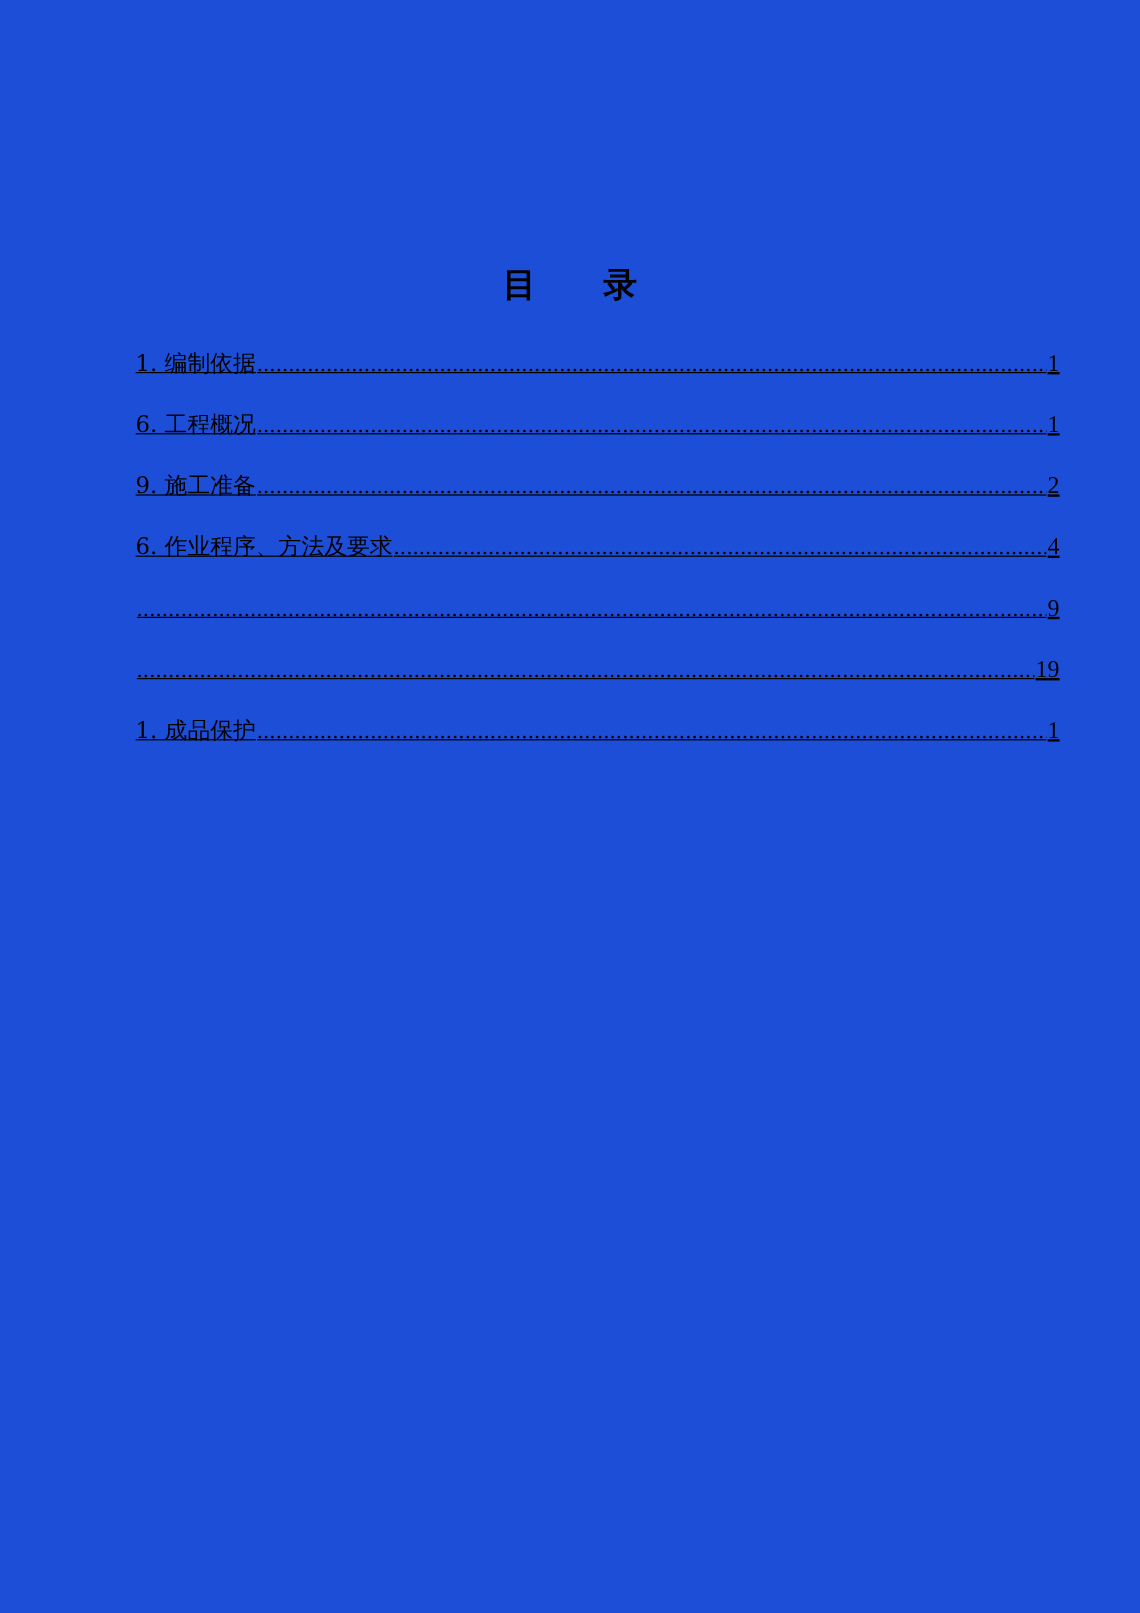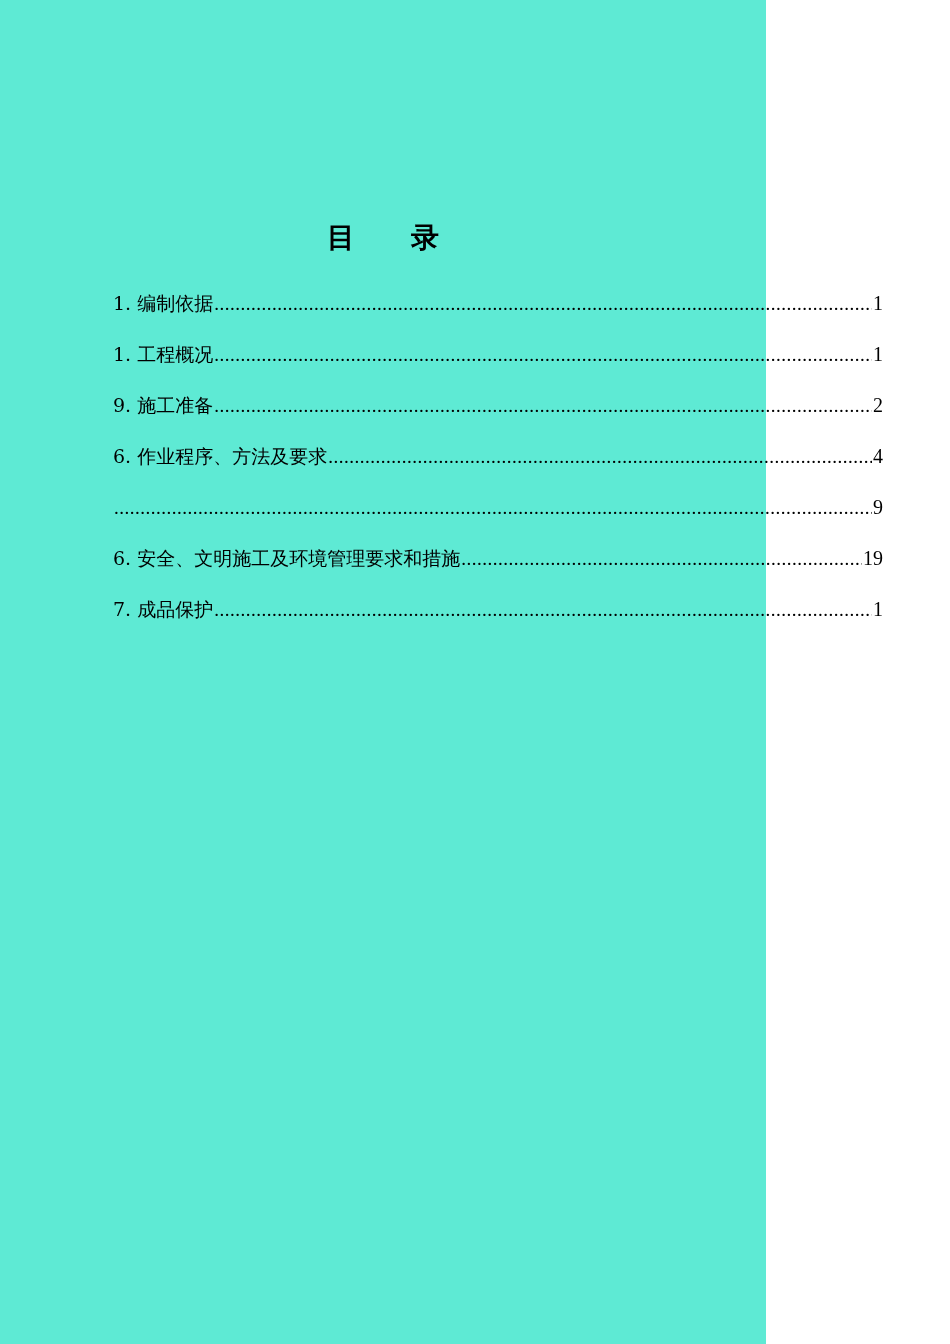--- a/index.html
+++ b/index.html
@@ -19,9 +19,9 @@
       position: absolute;
       left: 0;
       top: 0;
-      width: 766px;
+      width: 950px;
       height: 1344px;
-      background: #5eead4;
+      background: #1d4ed8;
     }
     .toc-title {
       position: absolute;

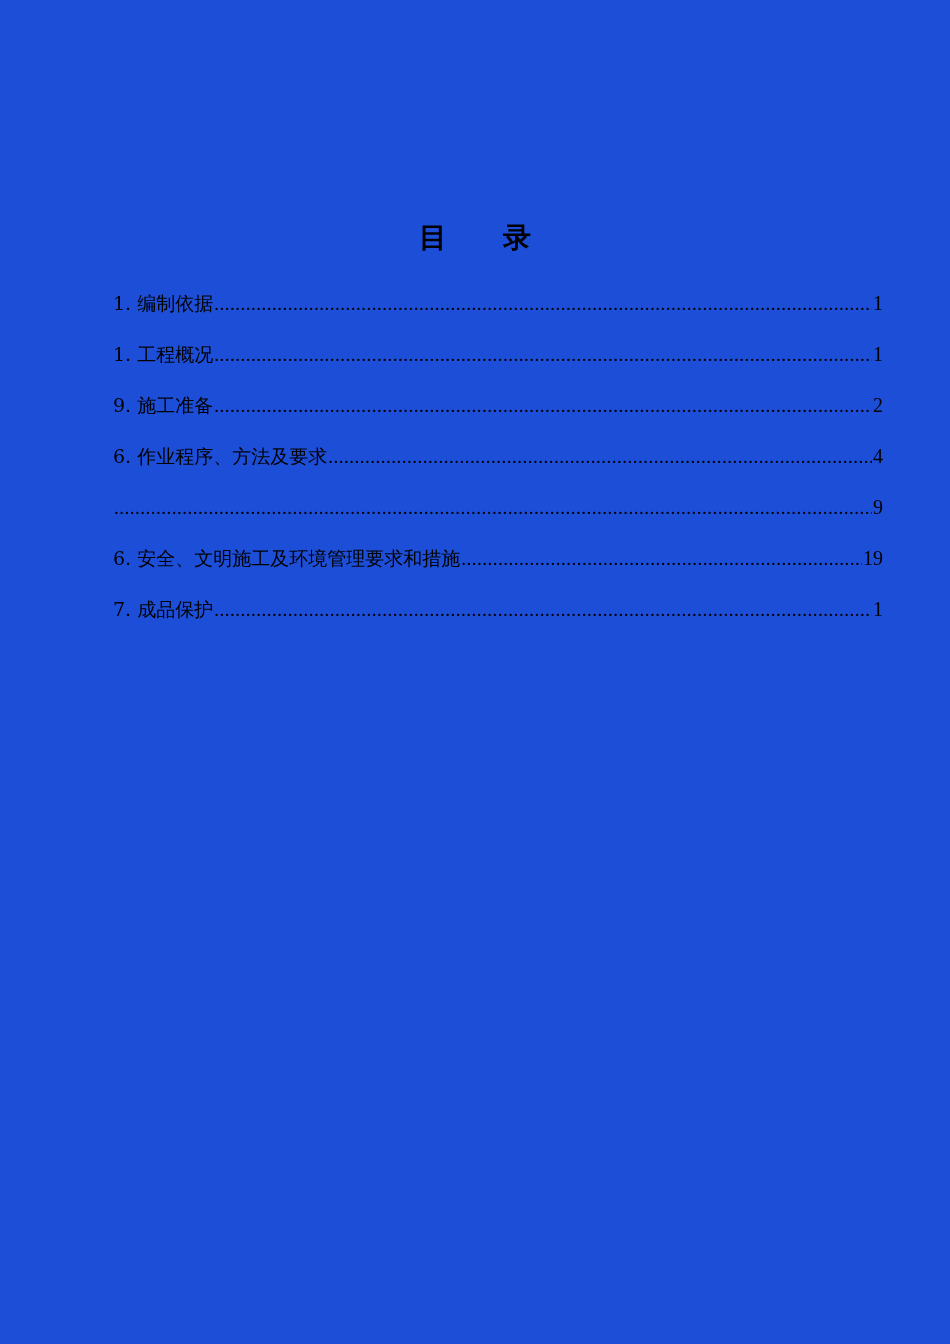--- a/index.html
+++ b/index.html
@@ -50,6 +50,7 @@
       margin: 0;
       padding: 0;
       list-style: none;
+      text-decoration: underline;
     }
     .toc-item {
       display: flex;

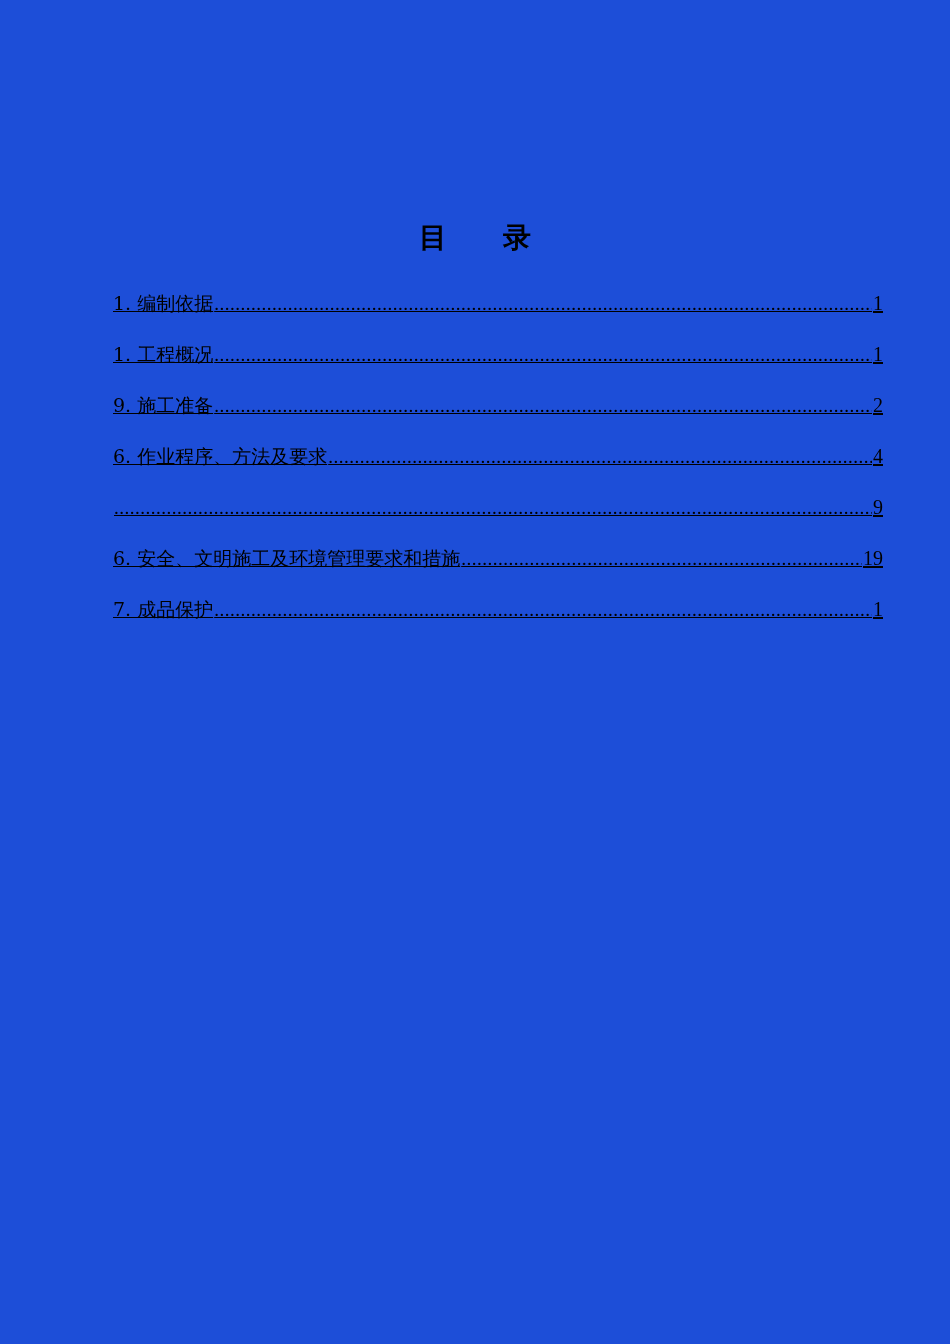--- a/index.html
+++ b/index.html
@@ -97,7 +97,7 @@
       <span class="toc-page">1</span>
     </li>
     <li class="toc-item">
-      <span class="toc-label">1. 工程概况</span>
+      <span class="toc-label">6. 工程概况</span>
       <span class="toc-leader"></span>
       <span class="toc-page">1</span>
     </li>

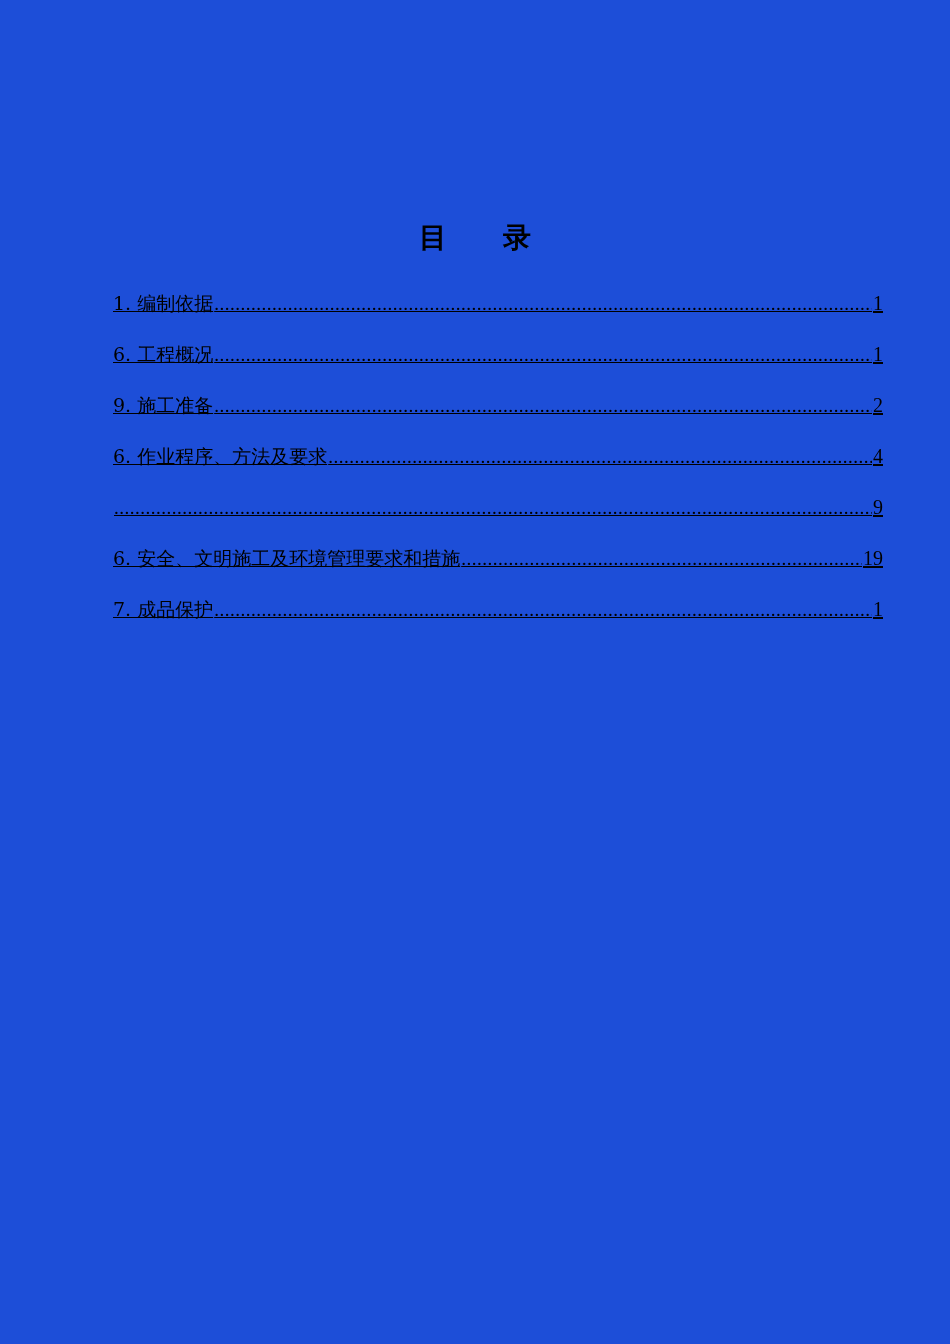--- a/index.html
+++ b/index.html
@@ -116,7 +116,6 @@
       <span class="toc-page">9</span>
     </li>
     <li class="toc-item">
-      <span class="toc-label">6. 安全、文明施工及环境管理要求和措施</span>
       <span class="toc-leader"></span>
       <span class="toc-page">19</span>
     </li>

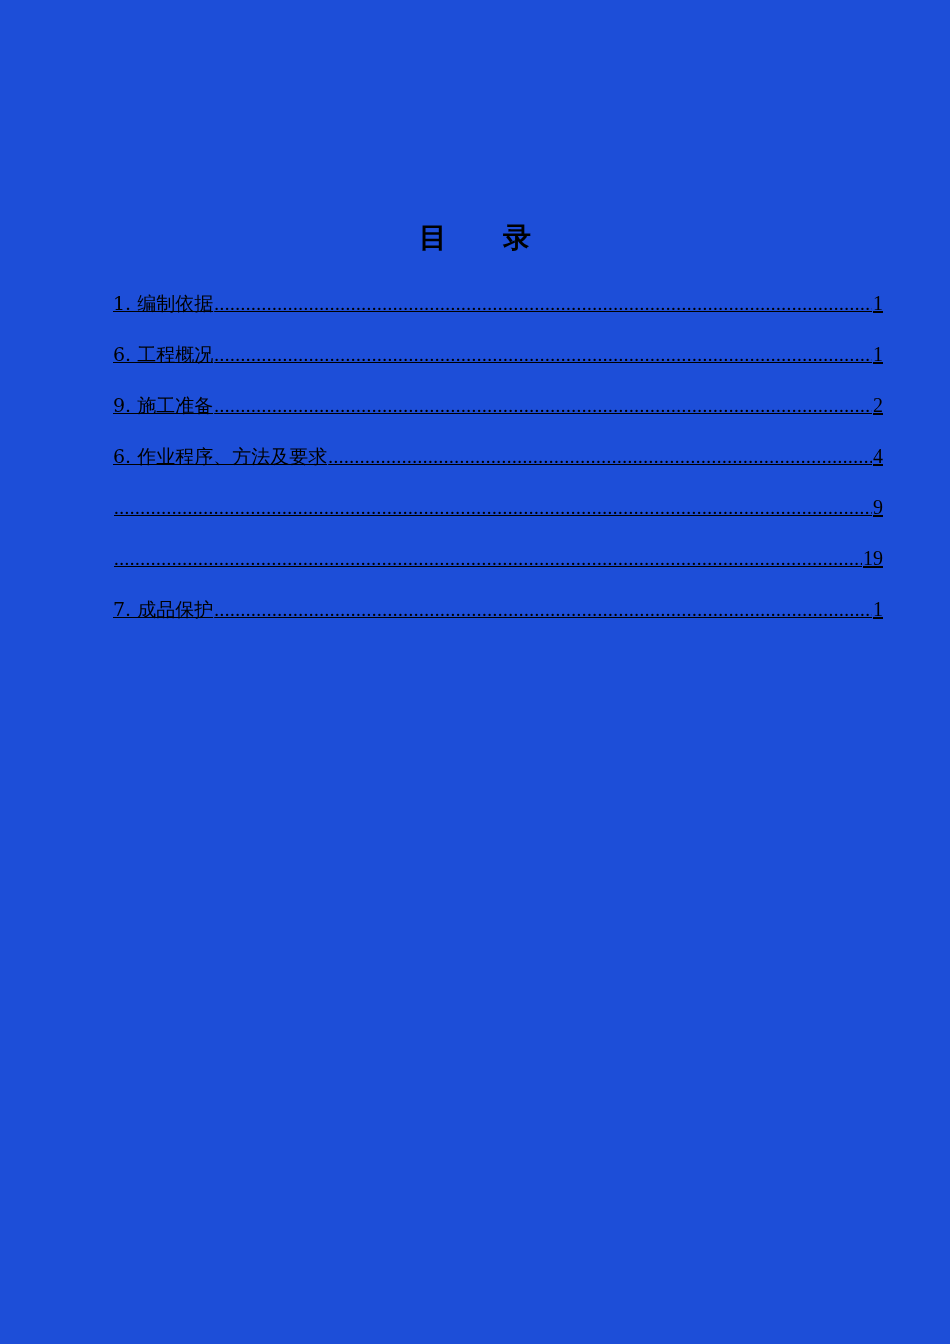--- a/index.html
+++ b/index.html
@@ -120,7 +120,7 @@
       <span class="toc-page">19</span>
     </li>
     <li class="toc-item">
-      <span class="toc-label">7. 成品保护</span>
+      <span class="toc-label">1. 成品保护</span>
       <span class="toc-leader"></span>
       <span class="toc-page">1</span>
     </li>

